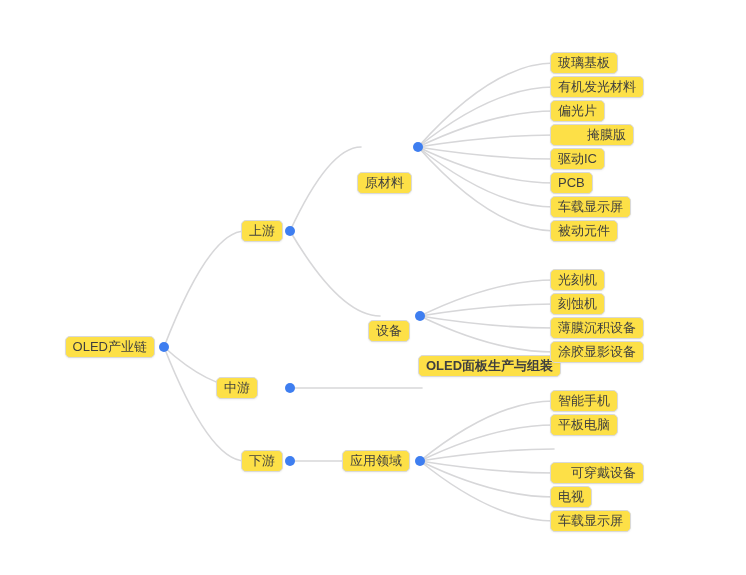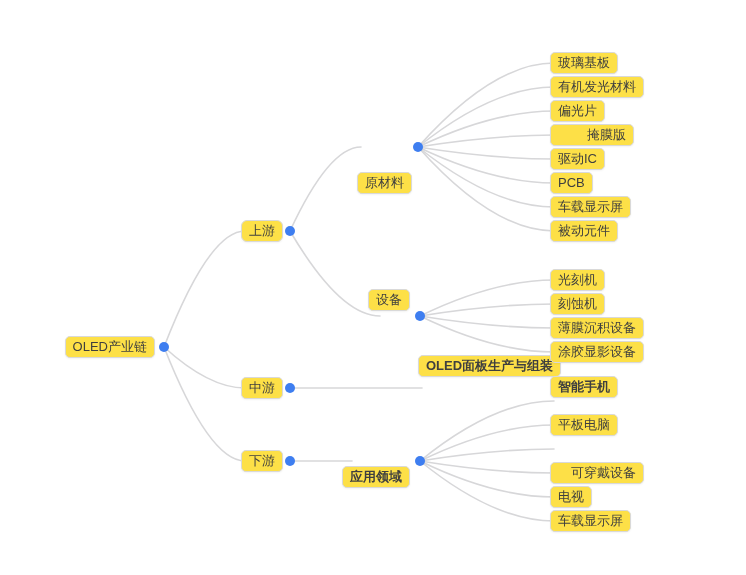--- a/index.html
+++ b/index.html
@@ -81,7 +81,7 @@
   <div class="node" style="right:591px; top:336px;">OLED产业链</div>
   <div class="dot" style="left:159px; top:342px;"></div>
 
-  <div class="node" style="right:463px; top:220px;border-radius:6px;">上游</div>
+  <div class="node" style="right:463px; top:220px;">上游</div>
   <div class="dot" style="left:285px; top:226px;"></div>
 
   <div class="node" style="right:463px; top:377px;">中游</div>

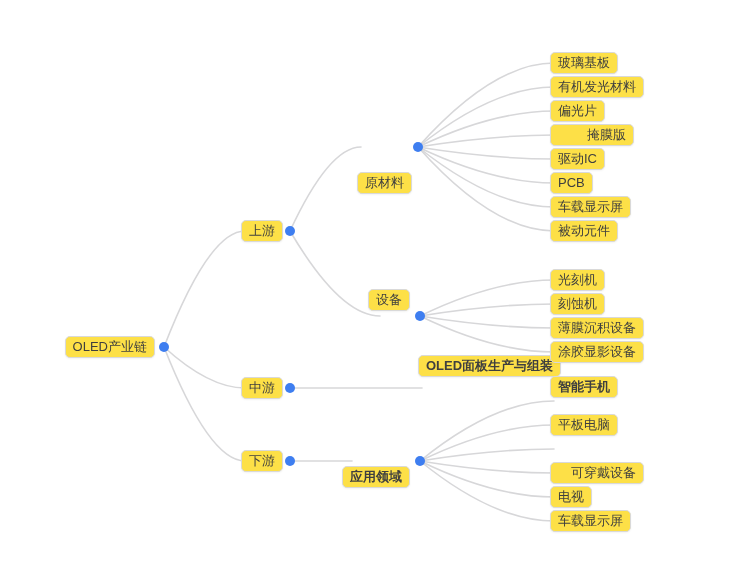--- a/index.html
+++ b/index.html
@@ -93,7 +93,7 @@
   <div class="node" style="right:334px; top:136px;margin-top:36px;">原材料</div>
   <div class="dot" style="left:413px; top:142px;"></div>
 
-  <div class="node" style="right:336px; top:289px;">设备</div>
+  <div class="node" style="right:336px; top:320px;">设备</div>
   <div class="dot" style="left:415px; top:311px;"></div>
 
   <div class="node" style="left:418px; top:355px;font-weight:bold;">OLED面板生产与组装</div>

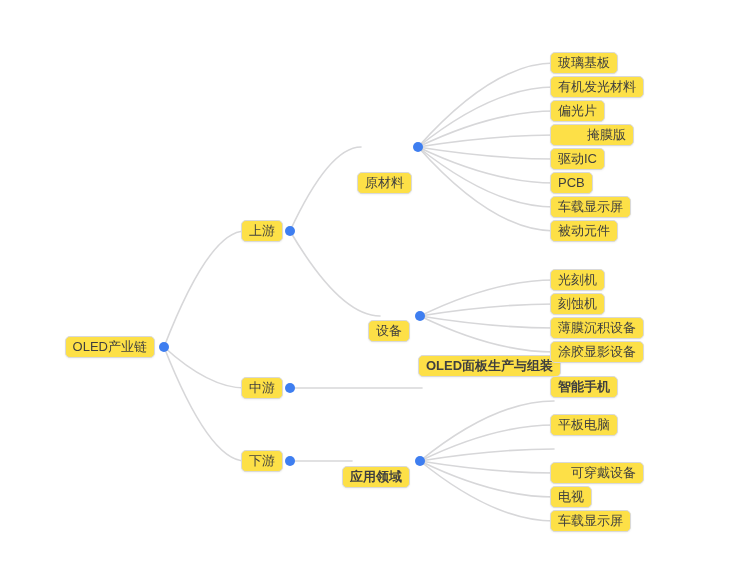--- a/index.html
+++ b/index.html
@@ -84,7 +84,7 @@
   <div class="node" style="right:463px; top:220px;">上游</div>
   <div class="dot" style="left:285px; top:226px;"></div>
 
-  <div class="node" style="right:463px; top:377px;">中游</div>
+  <div class="node" style="right:488px; top:377px;">中游</div>
   <div class="dot" style="left:285px; top:383px;"></div>
 
   <div class="node" style="right:463px; top:450px;text-align:center;">下游</div>

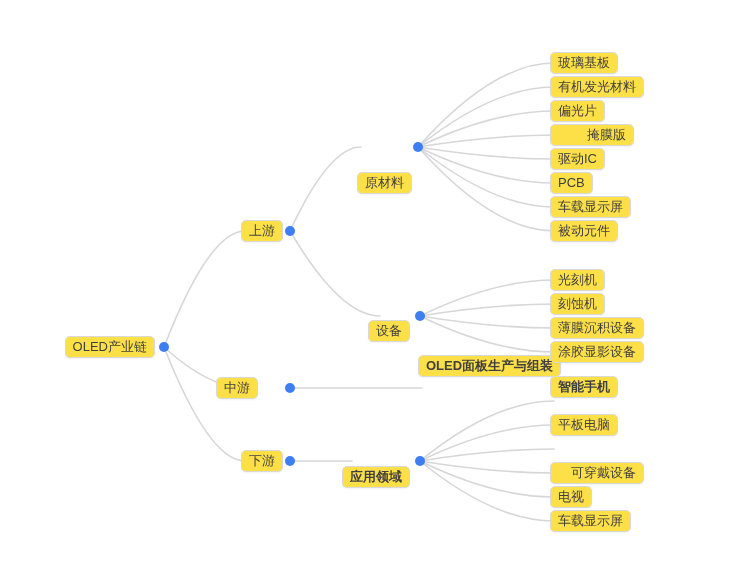--- a/index.html
+++ b/index.html
@@ -115,7 +115,7 @@
   <div class="node" style="left:550px; top:317px;">薄膜沉积设备</div>
   <div class="node" style="left:550px; top:341px;">涂胶显影设备</div>
 
-  <div class="node" style="left:550px; top:376px;font-weight:bold;">智能手机</div>
+  <div class="node" style="left:550px; top:390px;">智能手机</div>
   <div class="node" style="left:550px; top:414px;">平板电脑</div>
   <div class="node" style="left:550px; top:462px;padding-left:20px;">可穿戴设备</div>
   <div class="node" style="left:550px; top:486px;">电视</div>

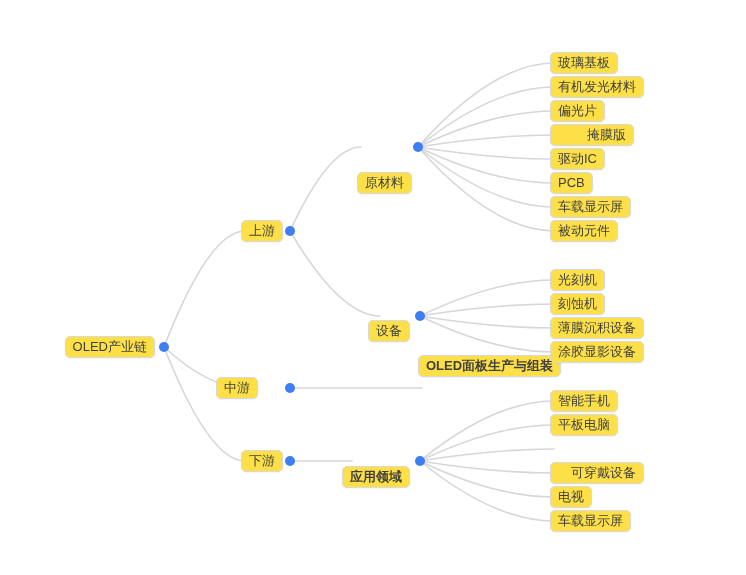--- a/index.html
+++ b/index.html
@@ -98,7 +98,7 @@
 
   <div class="node" style="left:418px; top:355px;font-weight:bold;">OLED面板生产与组装</div>
 
-  <div class="node" style="right:336px; top:466px;font-weight:bold;">应用领域</div>
+  <div class="node" style="right:336px; top:450px;">应用领域</div>
   <div class="dot" style="left:415px; top:456px;"></div>
 
   <div class="node" style="left:550px; top:52px;">玻璃基板</div>

